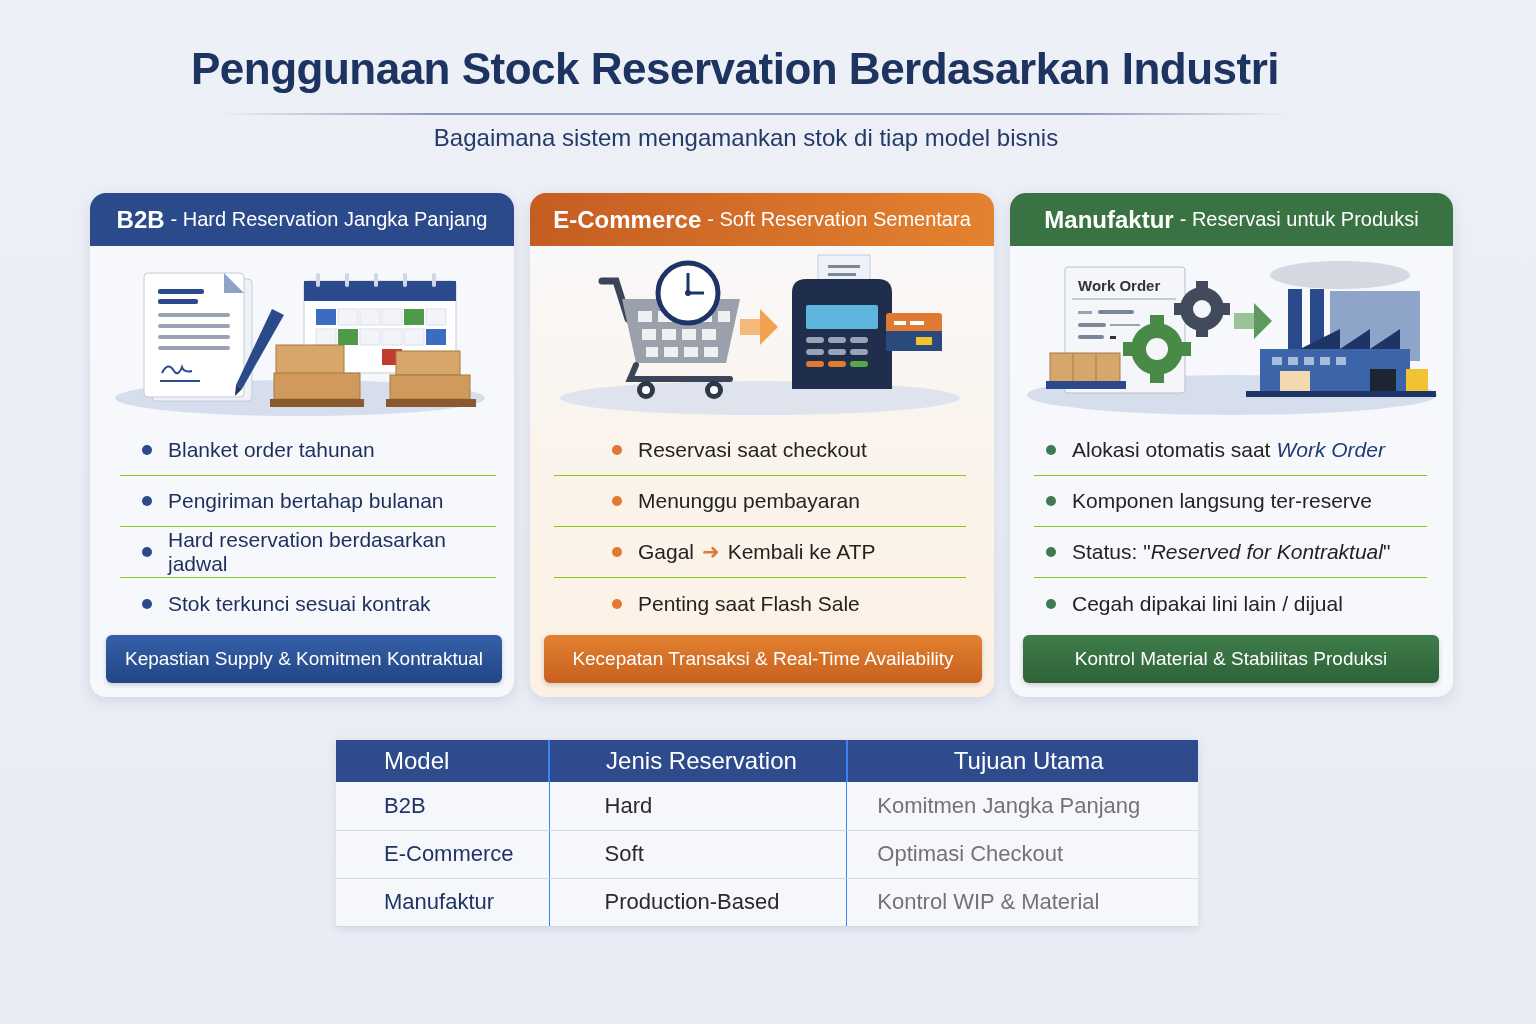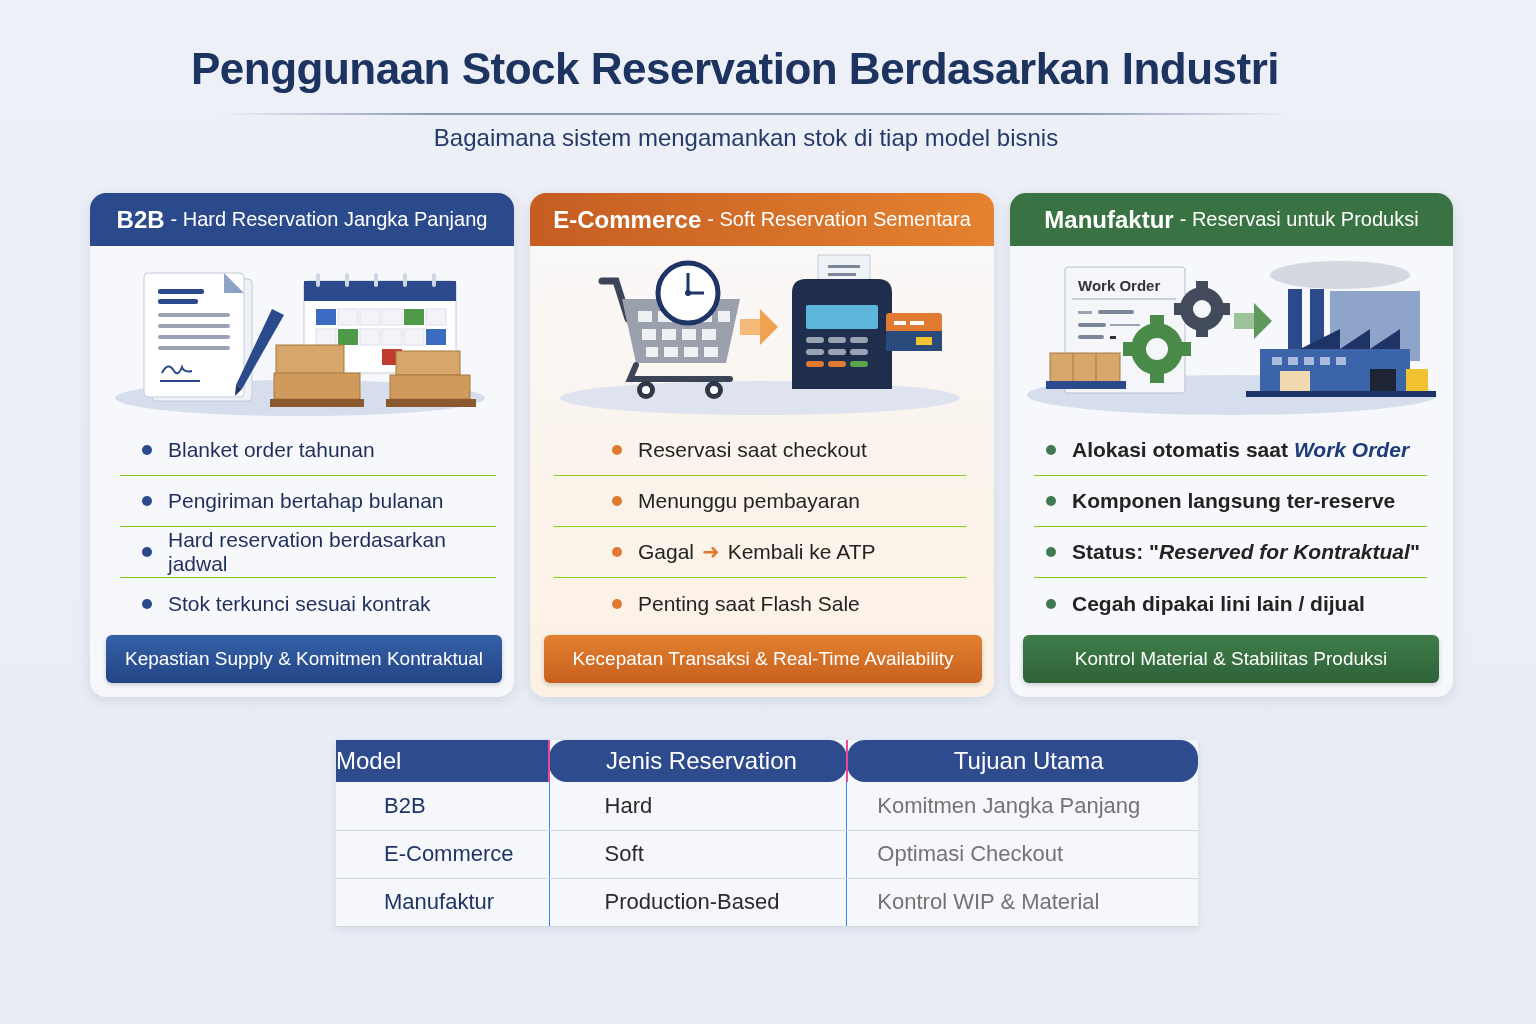--- a/index.html
+++ b/index.html
@@ -50,7 +50,7 @@
   .list-item:last-child { border-bottom: none; }
   .b2b .list-item { padding-left: 22px; color: #1e2f5c; }
   .ecom .list-item { padding-left: 58px; color: #232323; }
-  .mfg .list-item { padding-left: 12px; color: #232323; font-weight: bold; }
+  .mfg .list-item { padding-left: 12px; color: #232323; }
   .dot { width: 10px; height: 10px; border-radius: 50%; margin-right: 16px; flex: none; }
   .b2b .dot { background: #2b4a8c; }
   .ecom .dot { background: #e07a32; }

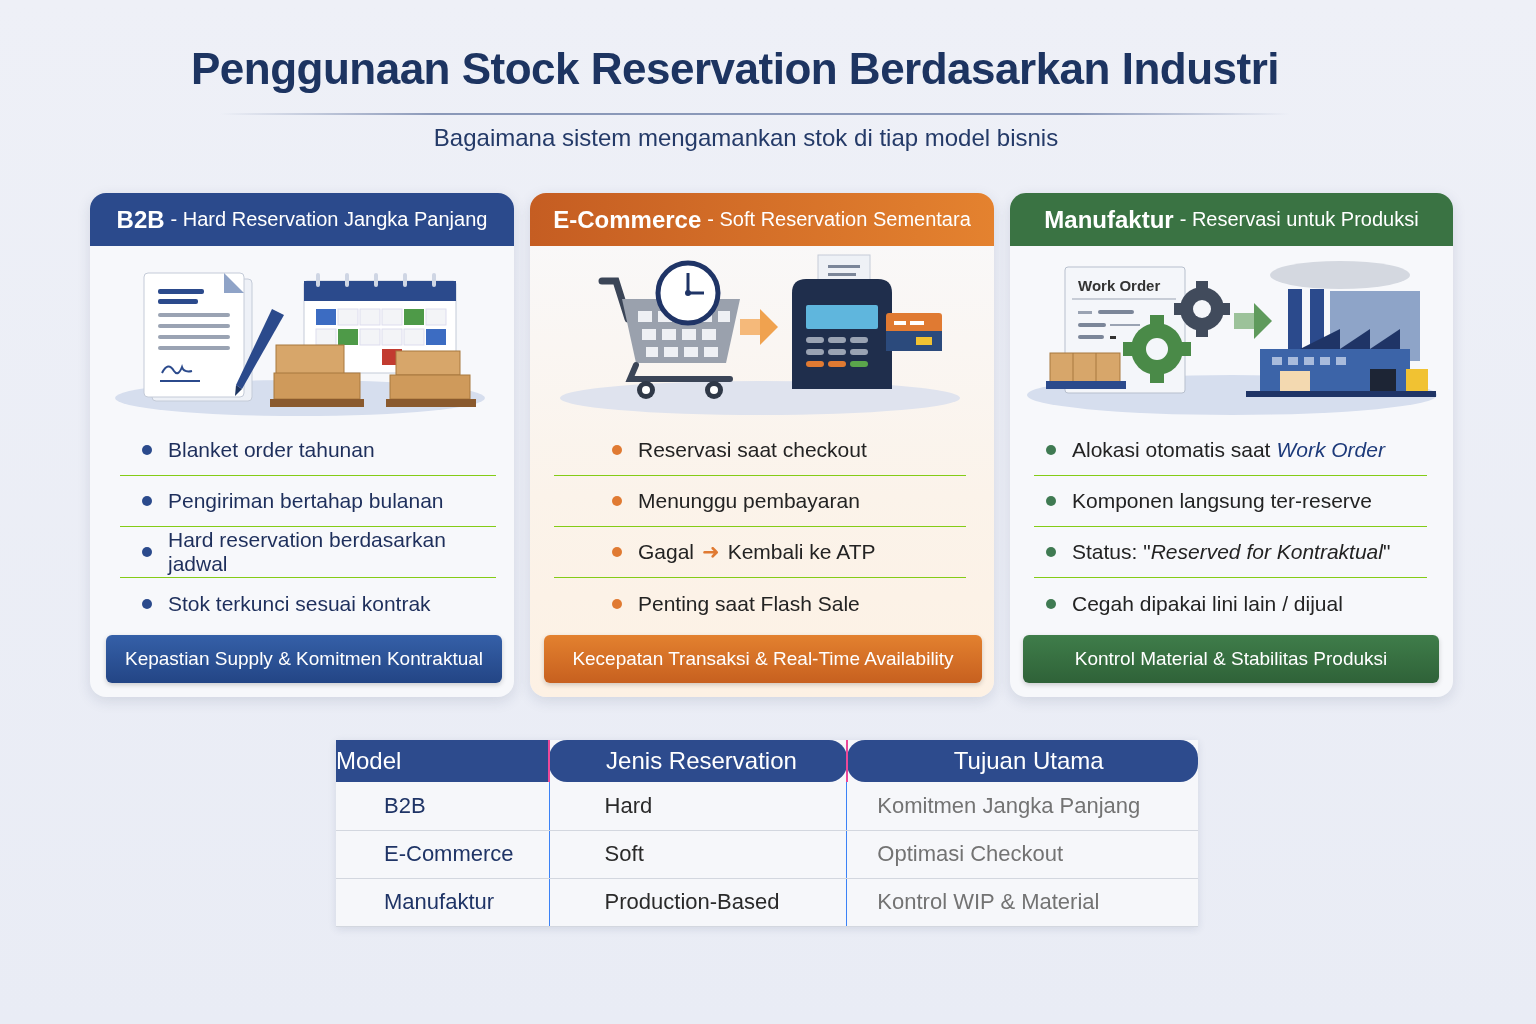--- a/index.html
+++ b/index.html
@@ -74,7 +74,7 @@
   }
   table.summary th {
     background: #2d4b8d; color: #fff; font-weight: normal; font-size: 24px;
-    height: 42px; text-align: left; 
+    height: 42px; text-align: left; padding-left: 48px;
   }
   table.summary th + th { border-left: 2px solid #ec4899; border-radius: 18px; }
   table.summary td {

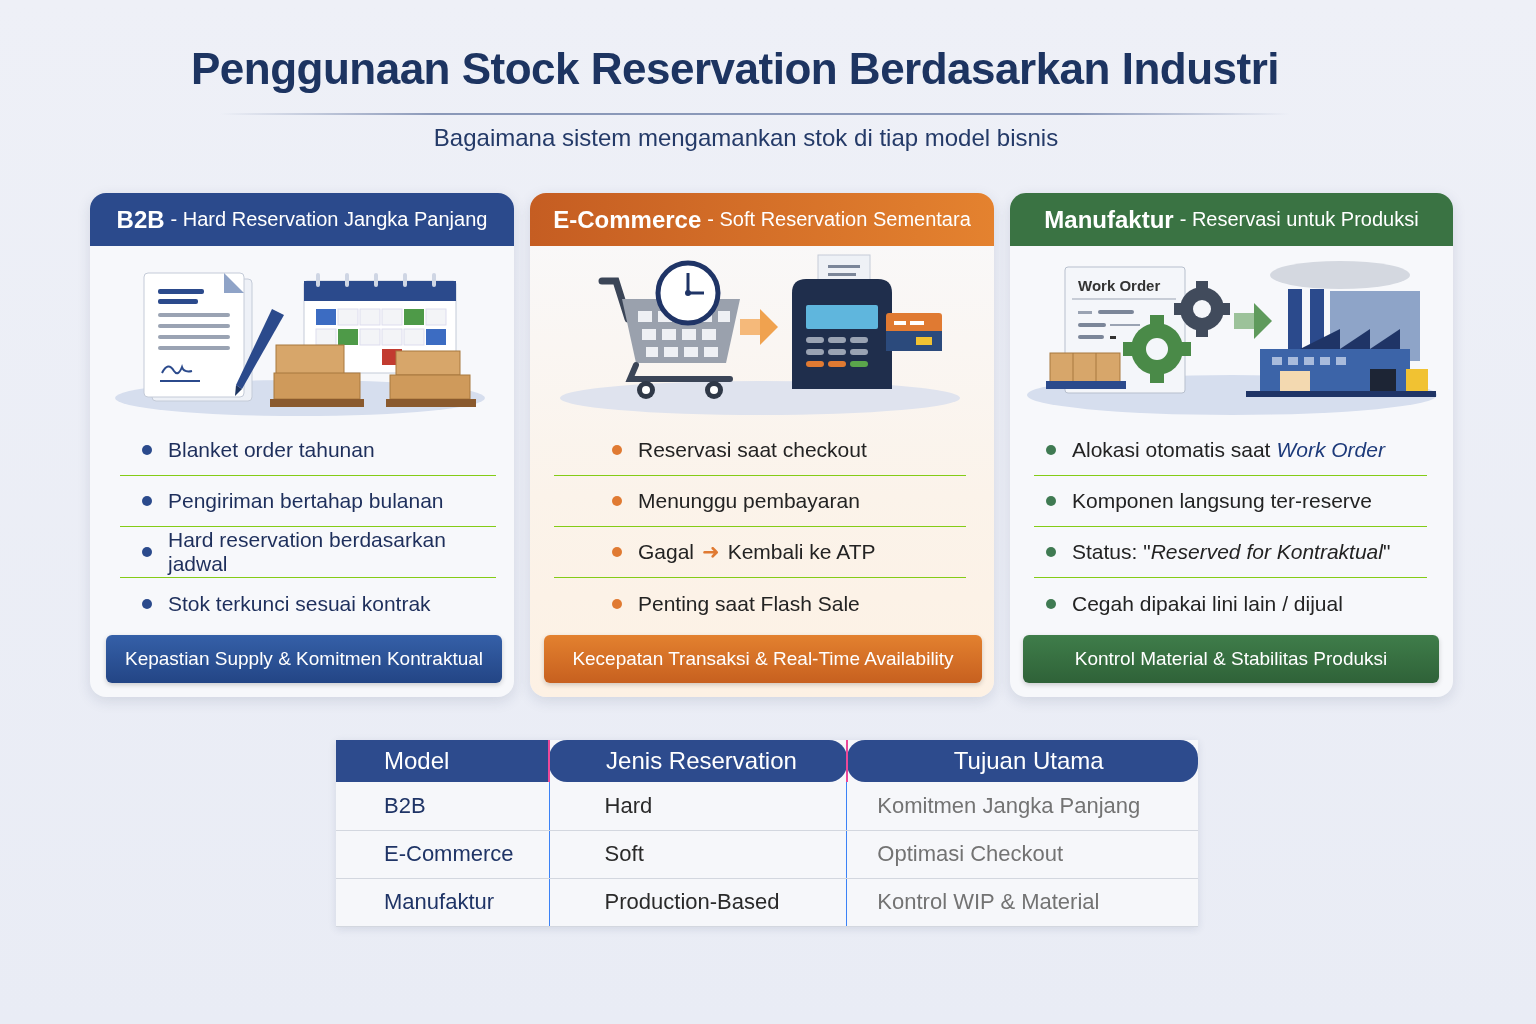--- a/index.html
+++ b/index.html
@@ -76,7 +76,7 @@
     background: #2d4b8d; color: #fff; font-weight: normal; font-size: 24px;
     height: 42px; text-align: left; padding-left: 48px;
   }
-  table.summary th + th { border-left: 2px solid #ec4899; border-radius: 18px; }
+  table.summary th + th { border-left: 2px solid #3b82f6; }
   table.summary td {
     height: 48px; font-size: 22px; padding-left: 48px;
     border-bottom: 1px solid #d3d7df; color: #2a2a2a;

